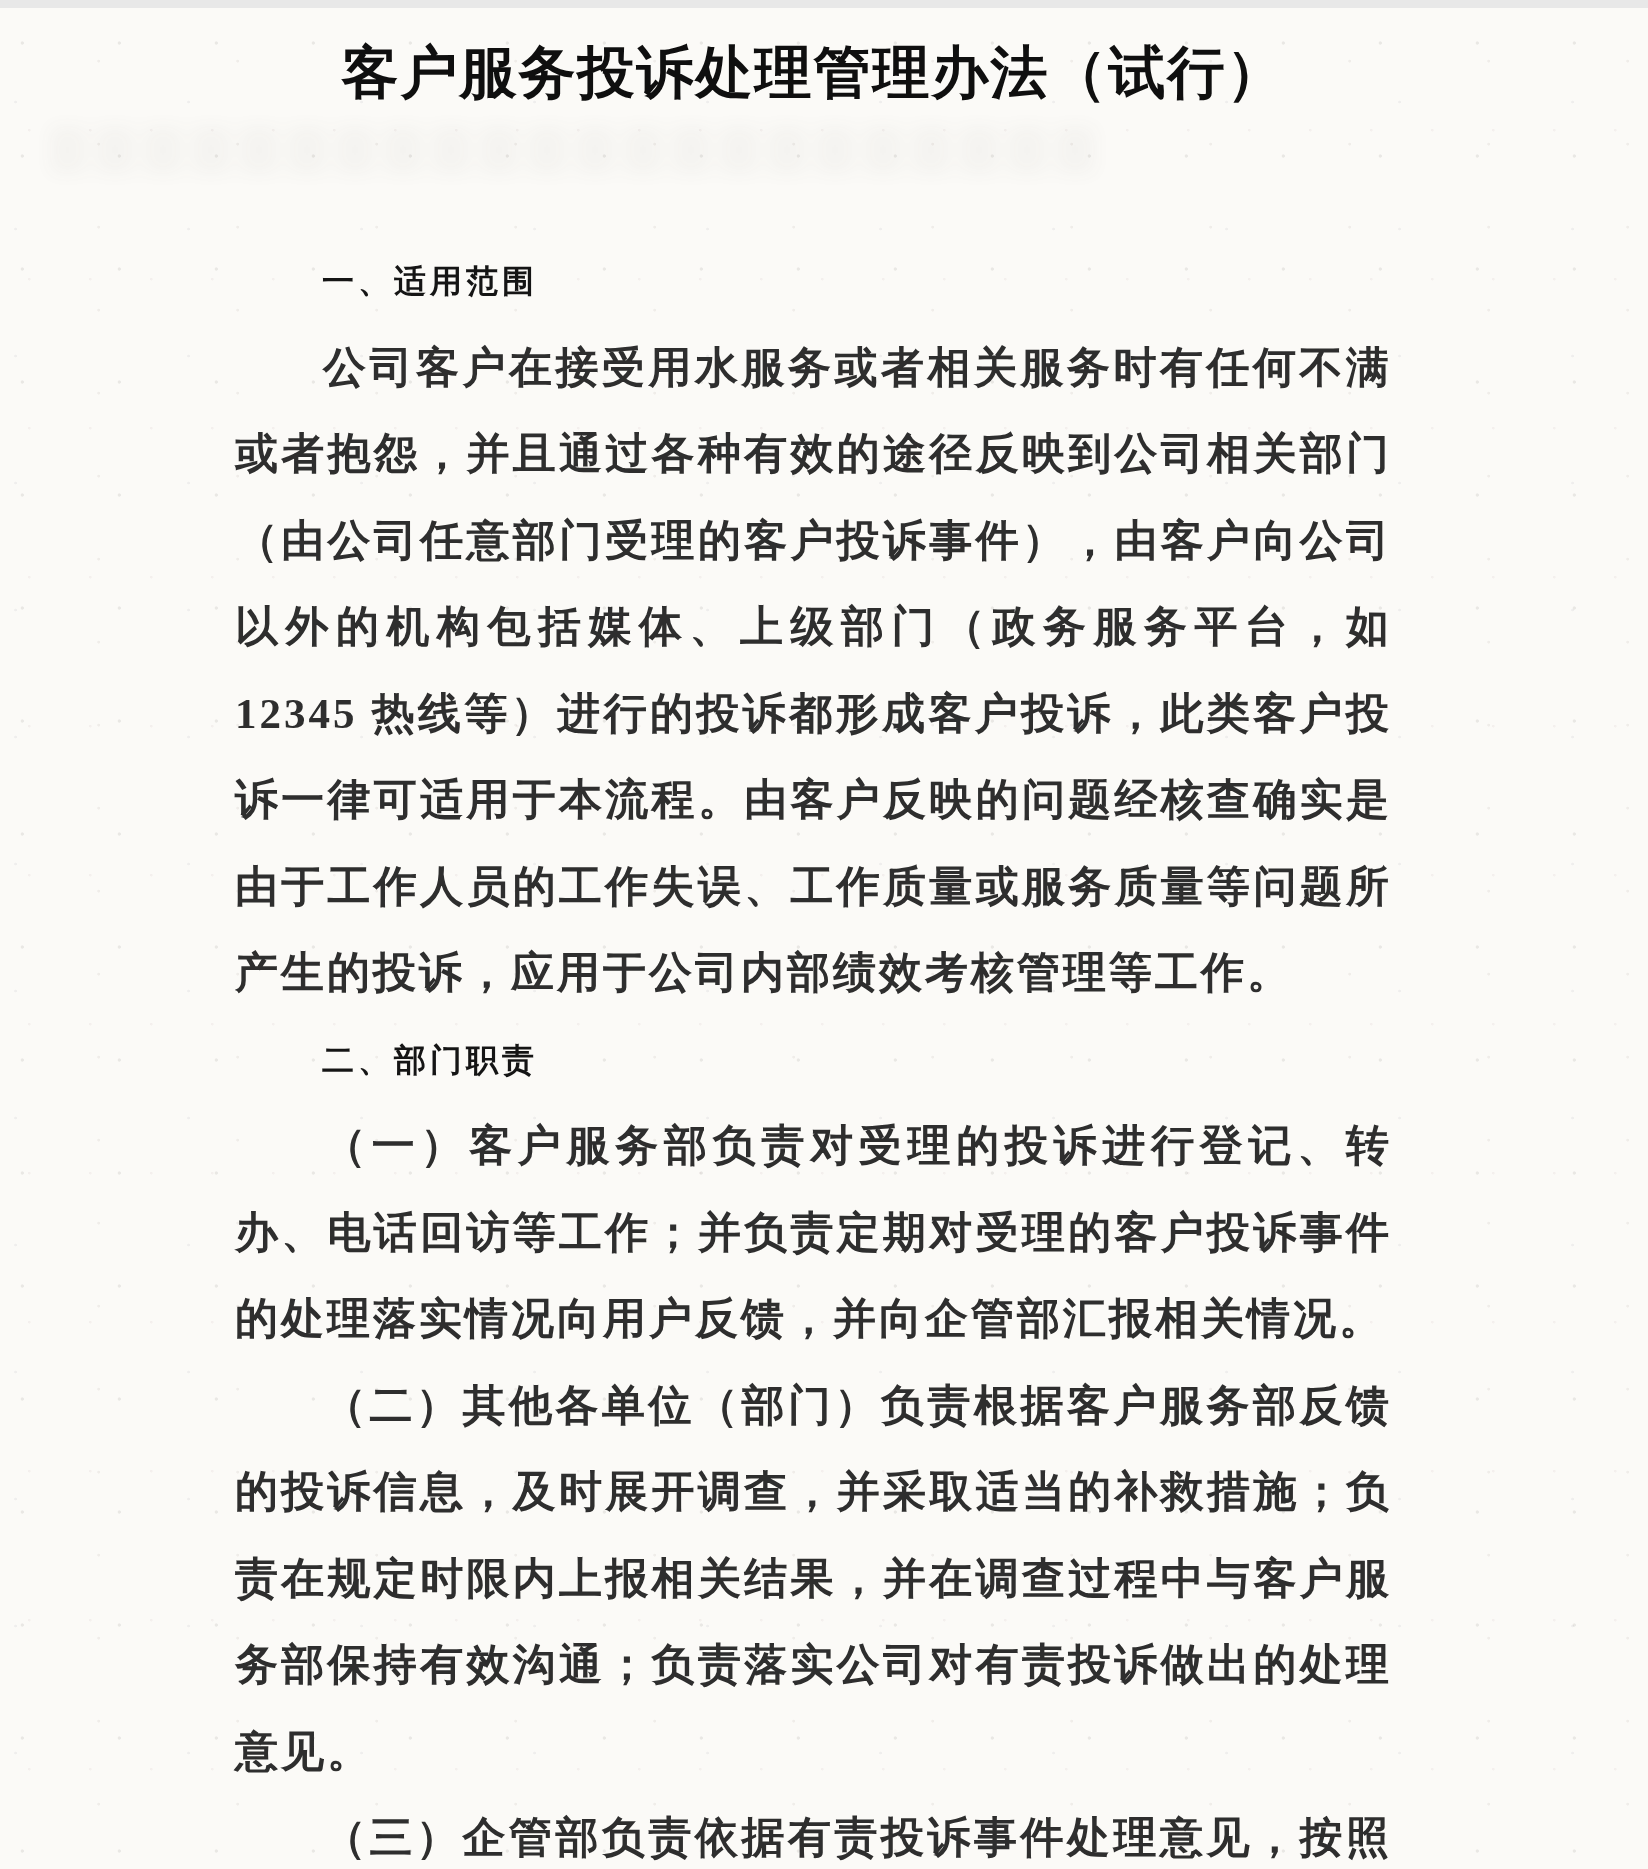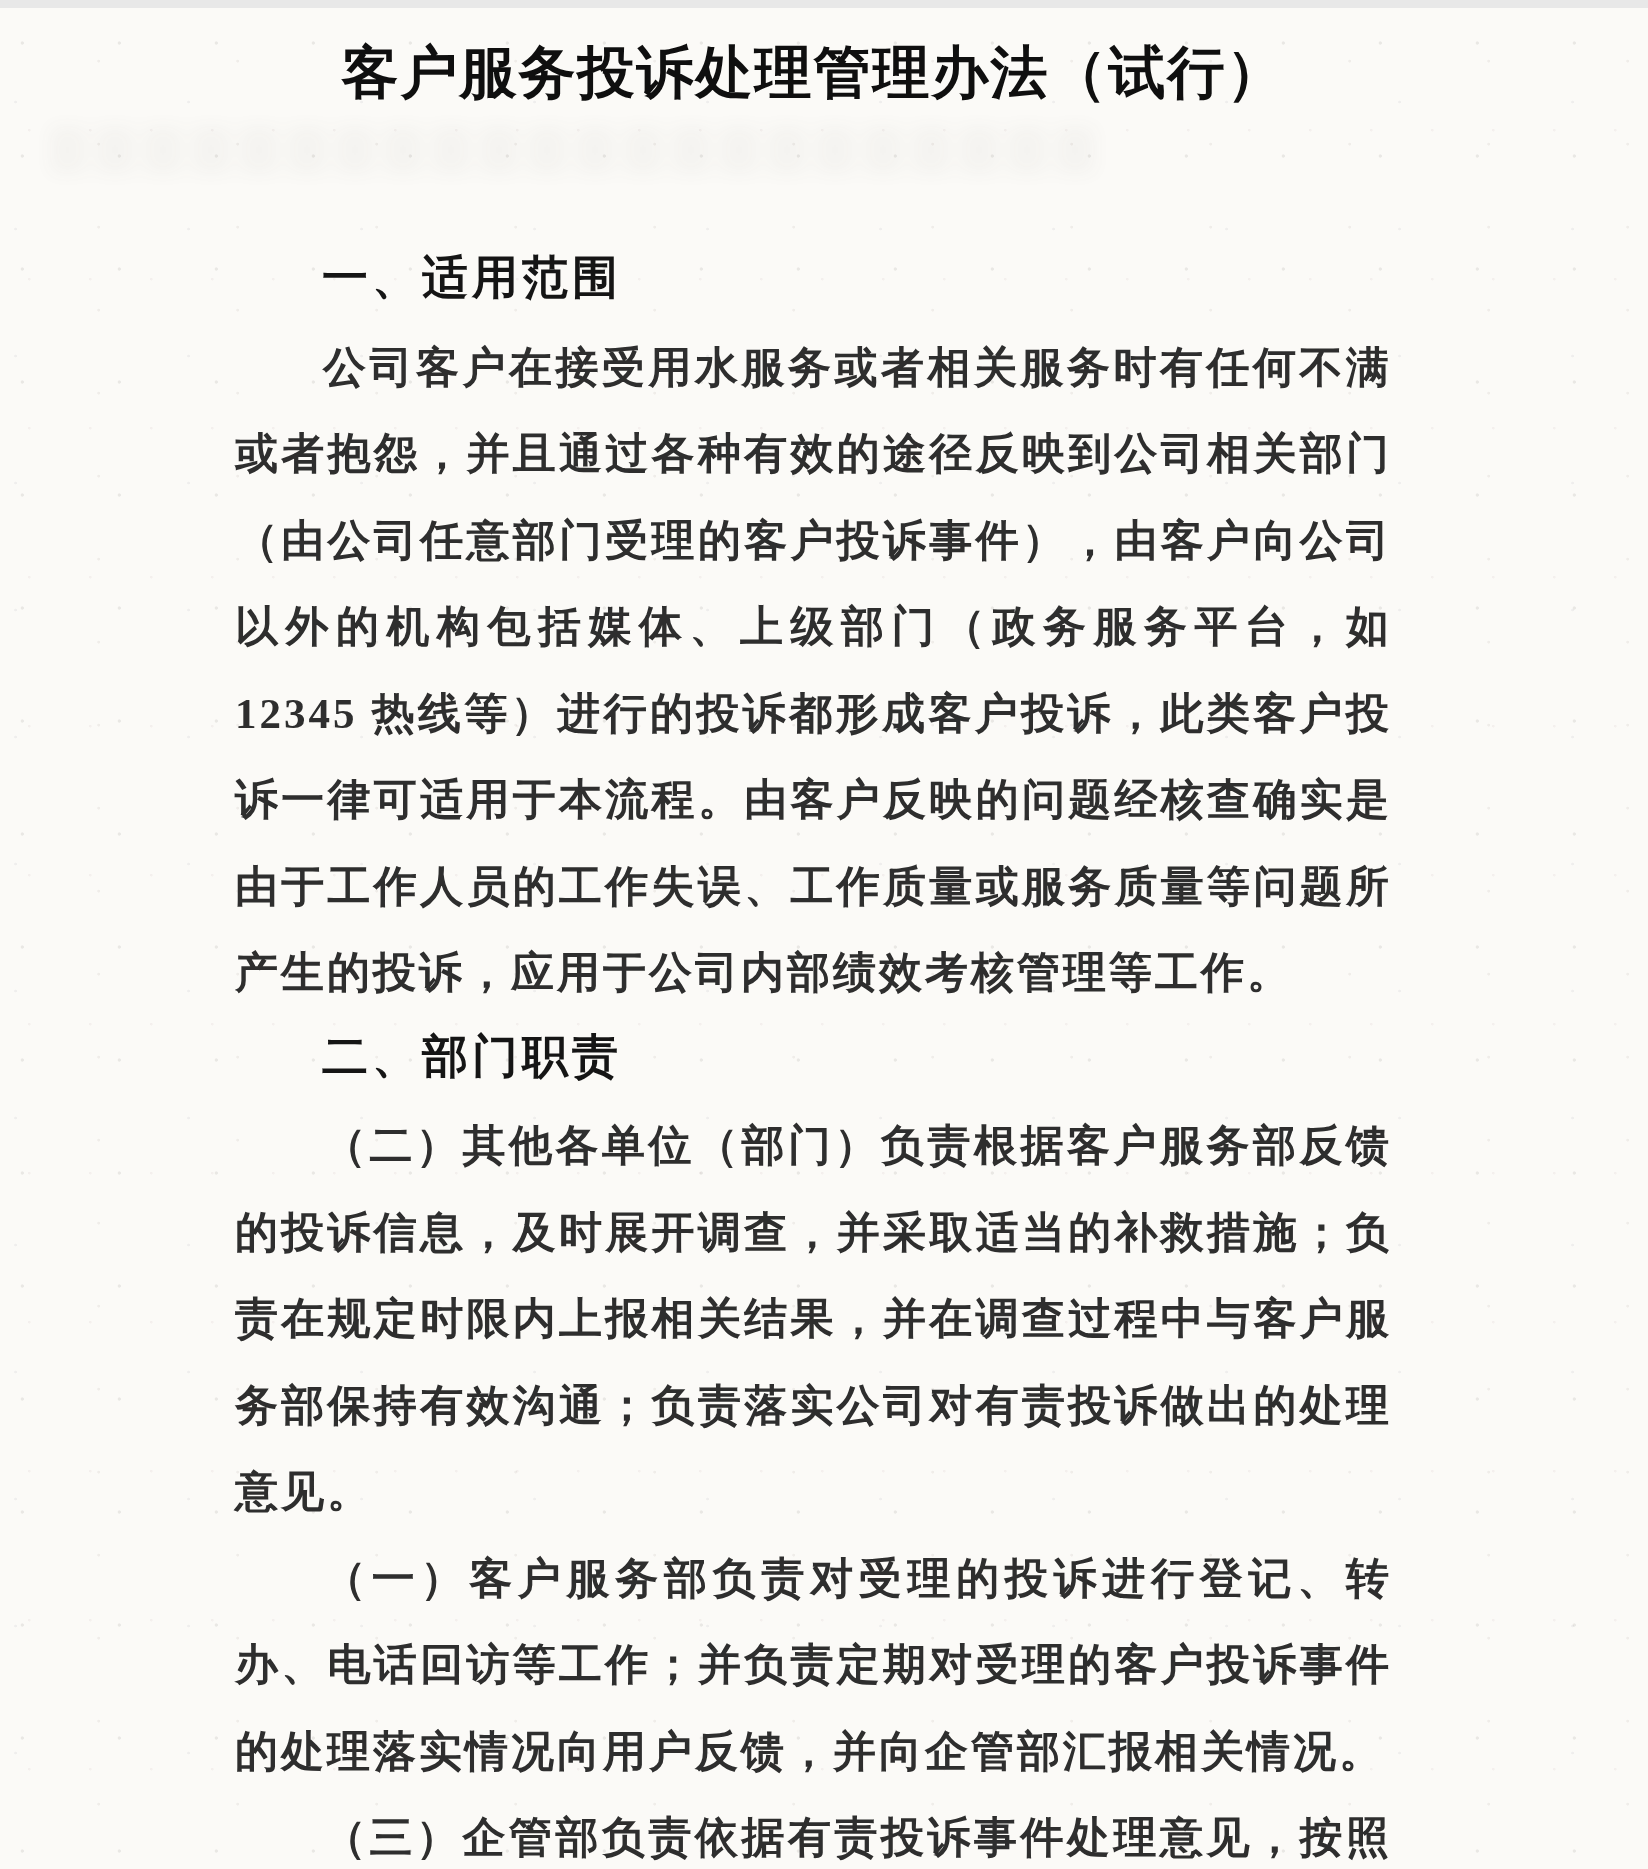--- a/index.html
+++ b/index.html
@@ -67,9 +67,9 @@
   .heading {
     margin: 0;
     padding: 0 0 0 87px;
-    font-family: Liberation Mono, monospace;
+    font-family: Liberation Serif, serif;
     font-weight: 700;
-    font-size: 46px;
+    font-size: 32px;
     line-height: 86.5px;
     letter-spacing: 4px;
     color: #151515;

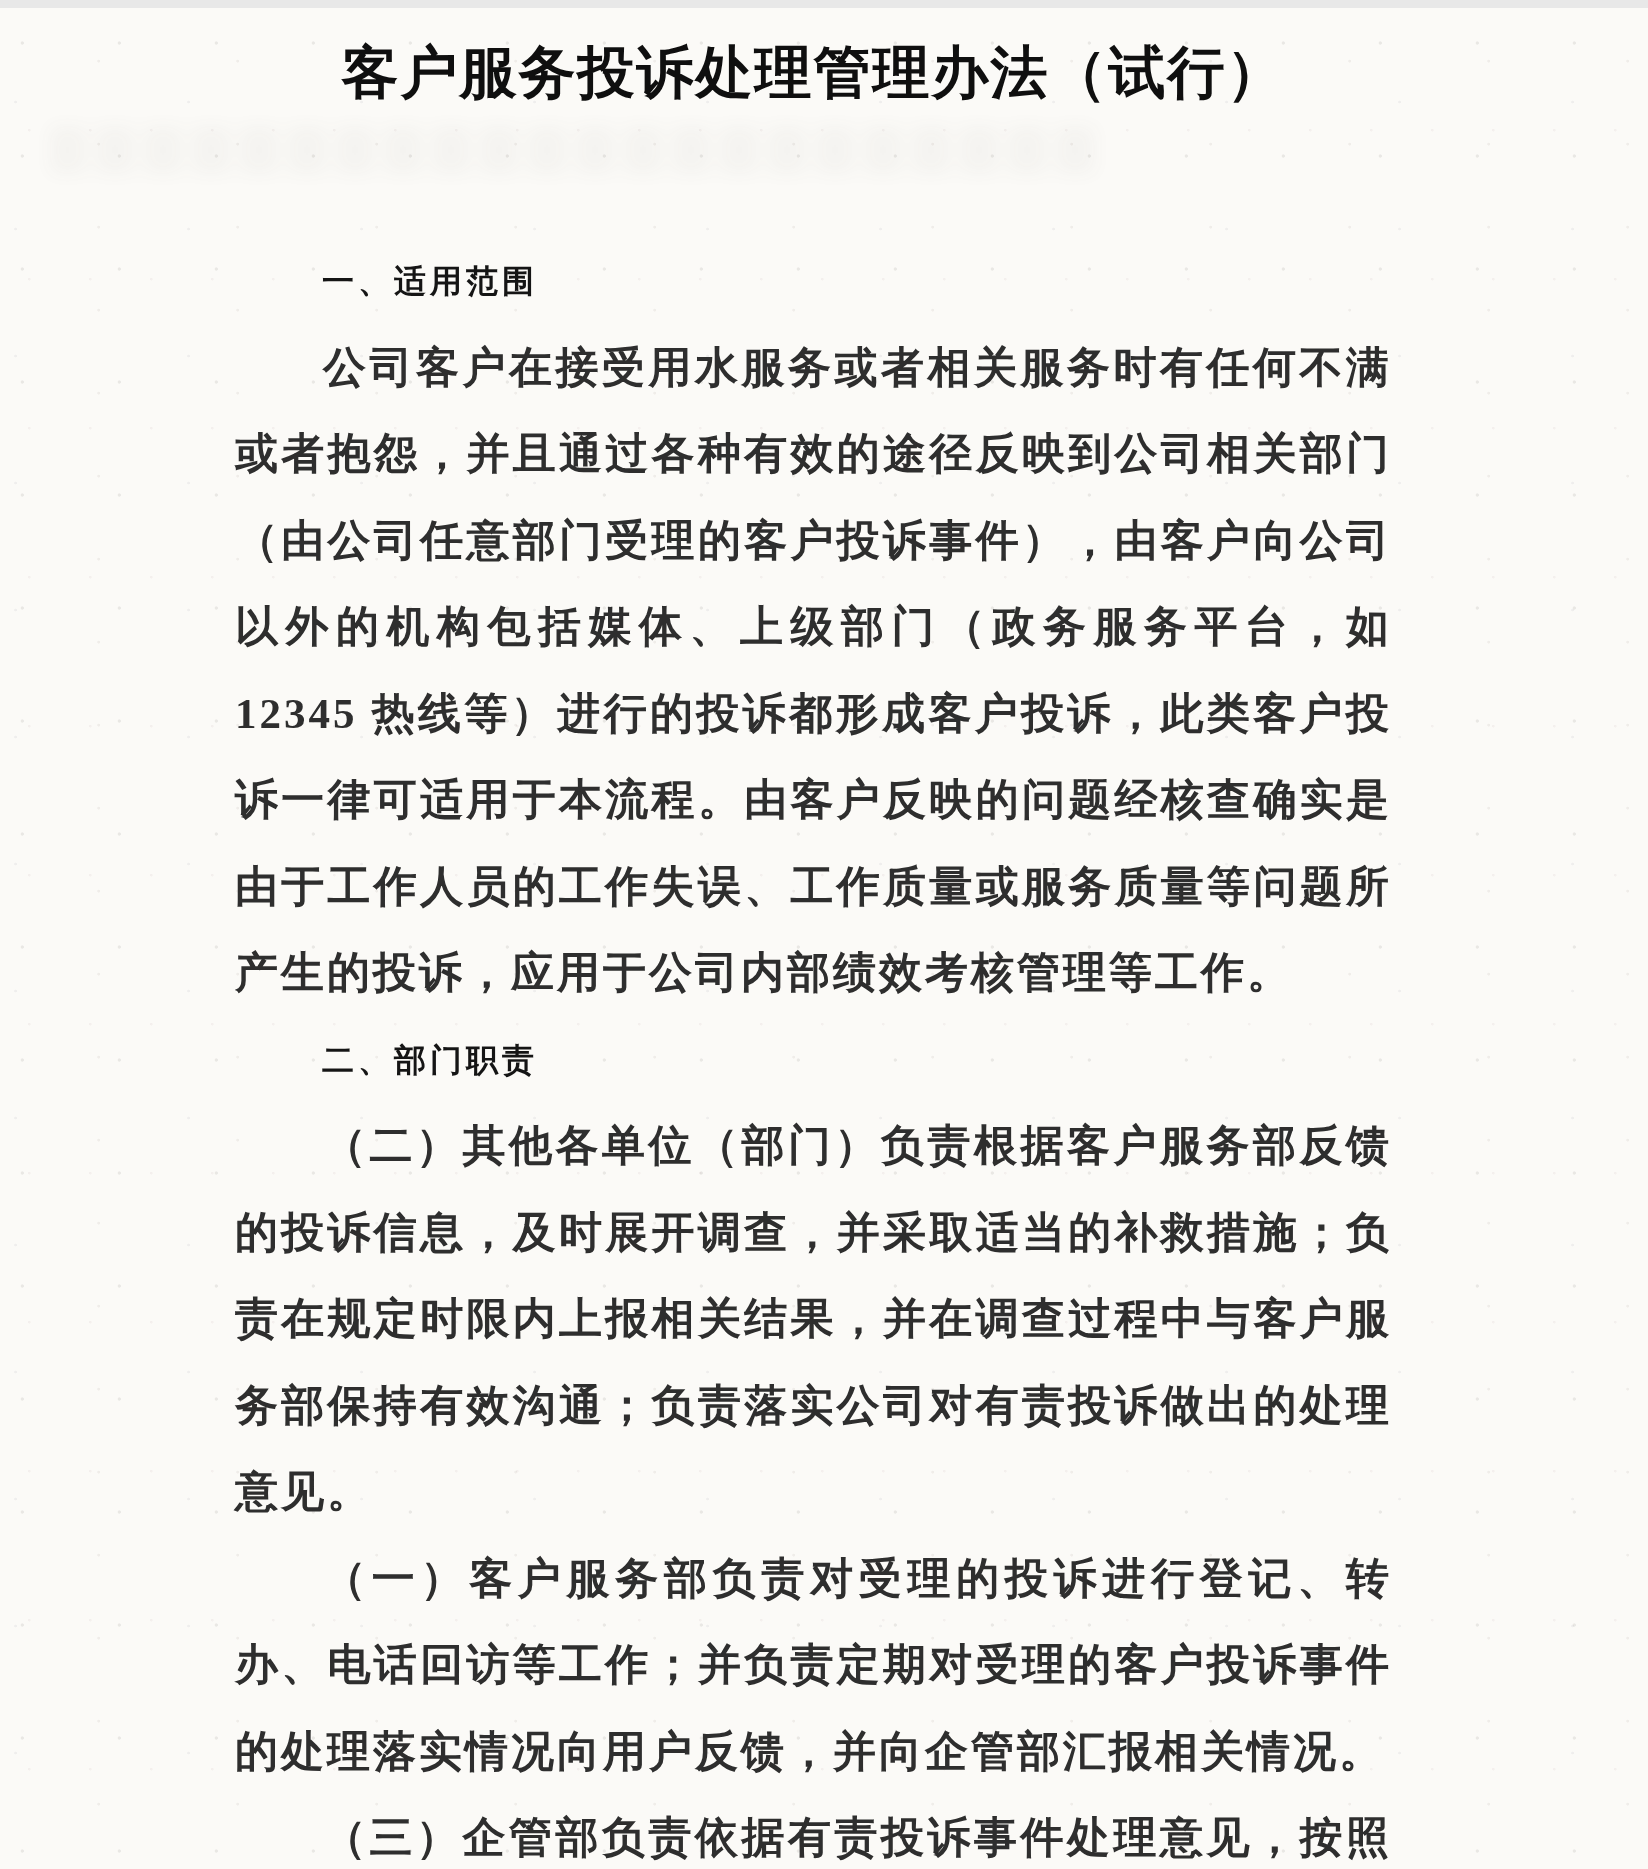--- a/index.html
+++ b/index.html
@@ -105,8 +105,8 @@
 
     <section>
       <h2 class="heading">二、部门职责</h2>
+      <p class="para">（一）客户服务部负责对受理的投诉进行登记、转办、电话回访等工作；并负责定期对受理的客户投诉事件的处理落实情况向用户反馈，并向企管部汇报相关情况。</p>
       <p class="para">（二）其他各单位（部门）负责根据客户服务部反馈的投诉信息，及时展开调查，并采取适当的补救措施；负责在规定时限内上报相关结果，并在调查过程中与客户服务部保持有效沟通；负责落实公司对有责投诉做出的处理意见。</p>
-      <p class="para">（一）客户服务部负责对受理的投诉进行登记、转办、电话回访等工作；并负责定期对受理的客户投诉事件的处理落实情况向用户反馈，并向企管部汇报相关情况。</p>
       <p class="para">（三）企管部负责依据有责投诉事件处理意见，按照公司相关制度联合相关部门对责任人或者责任部门进行处理。</p>
     </section>
   </div>

